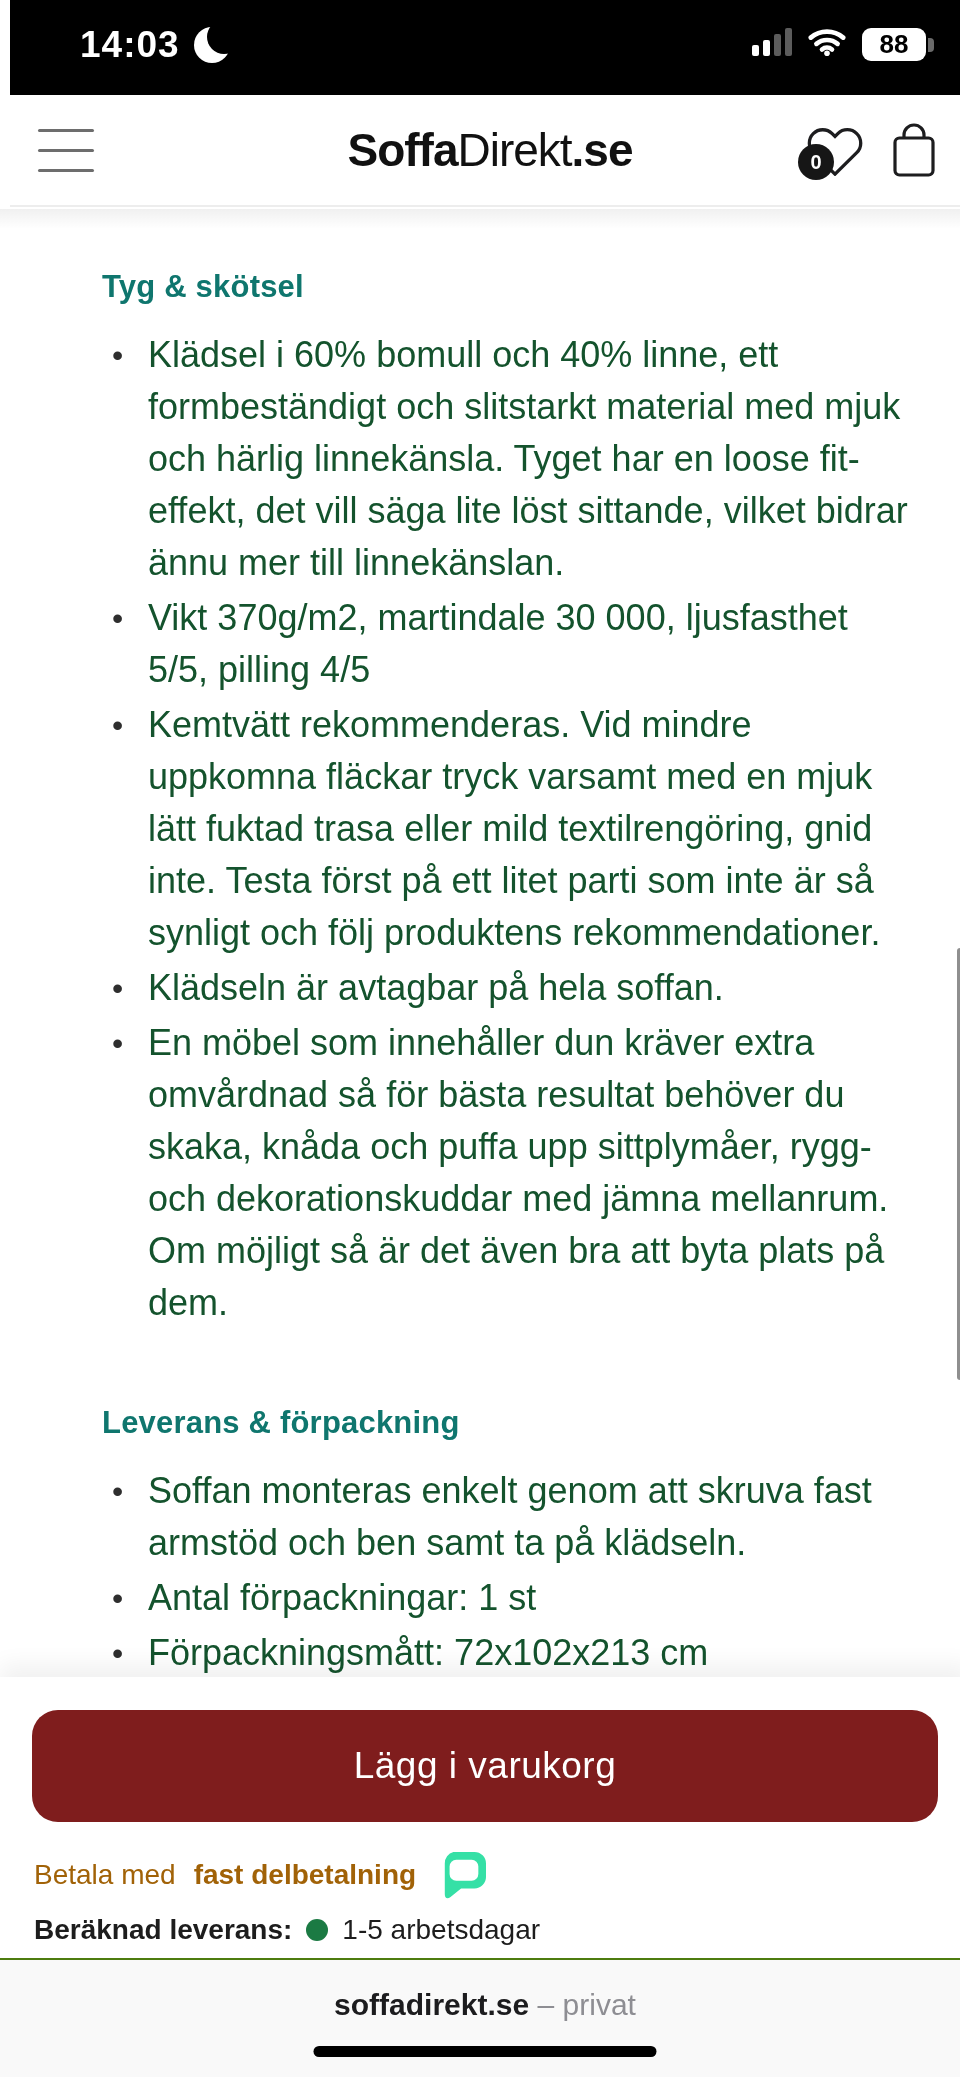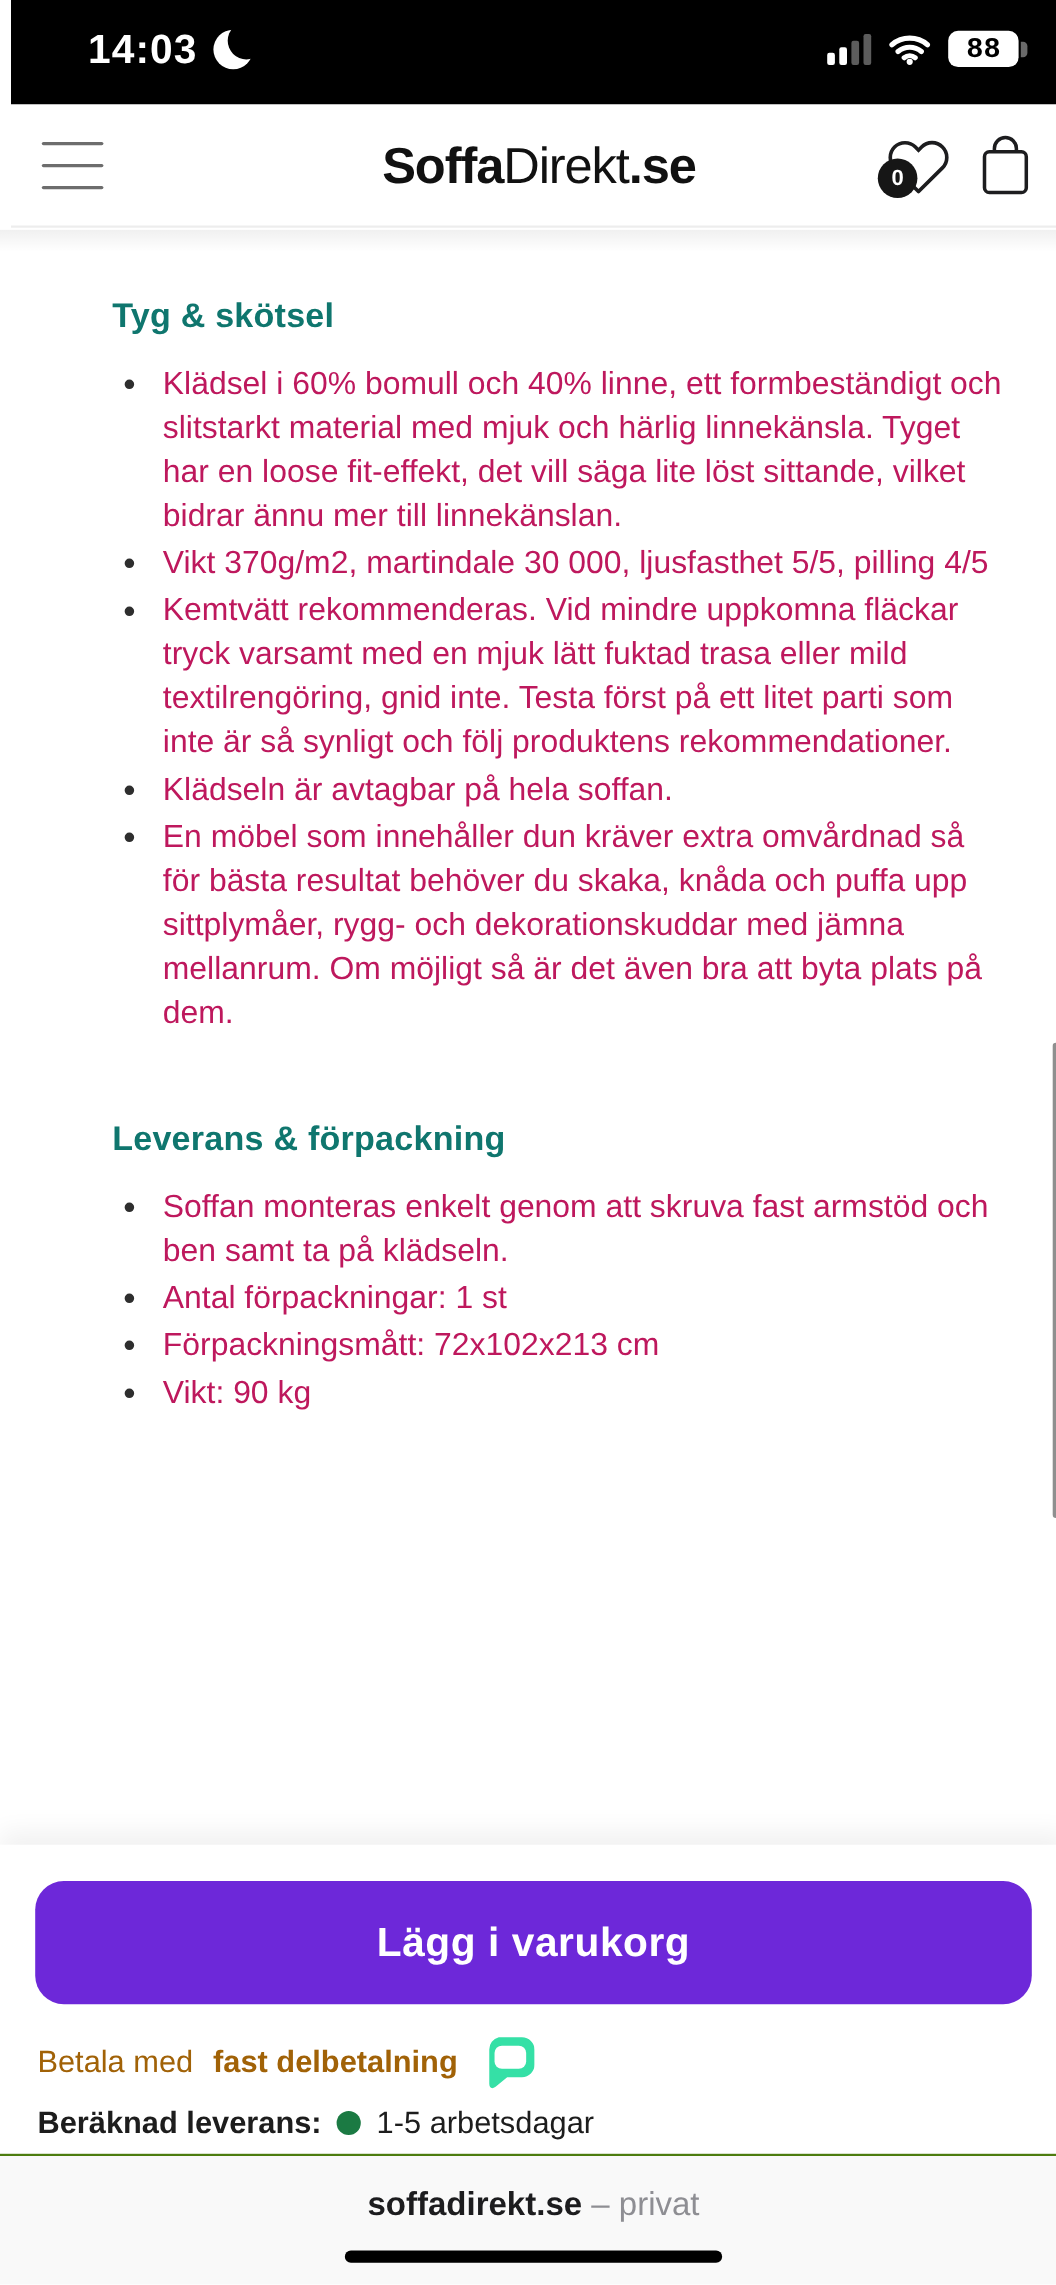--- a/index.html
+++ b/index.html
@@ -17,7 +17,7 @@
   .moon{position:relative;width:36px;height:36px;}
   .moon .m-full{position:absolute;inset:0;background:#fff;border-radius:50%;}
   .moon .m-bite{position:absolute;left:13px;top:-7px;width:34px;height:34px;background:#000;border-radius:50%;}
-  .status-right{display:flex;align-items:center;gap:16px;font-family:Liberation Mono, monospace;}
+  .status-right{display:flex;align-items:flex-start;gap:16px;}
   .sig{display:flex;align-items:flex-end;gap:4px;height:28px;}
   .sig i{display:block;width:7px;border-radius:2px;}
   .sig i:nth-child(1){height:11px;background:#fff;}

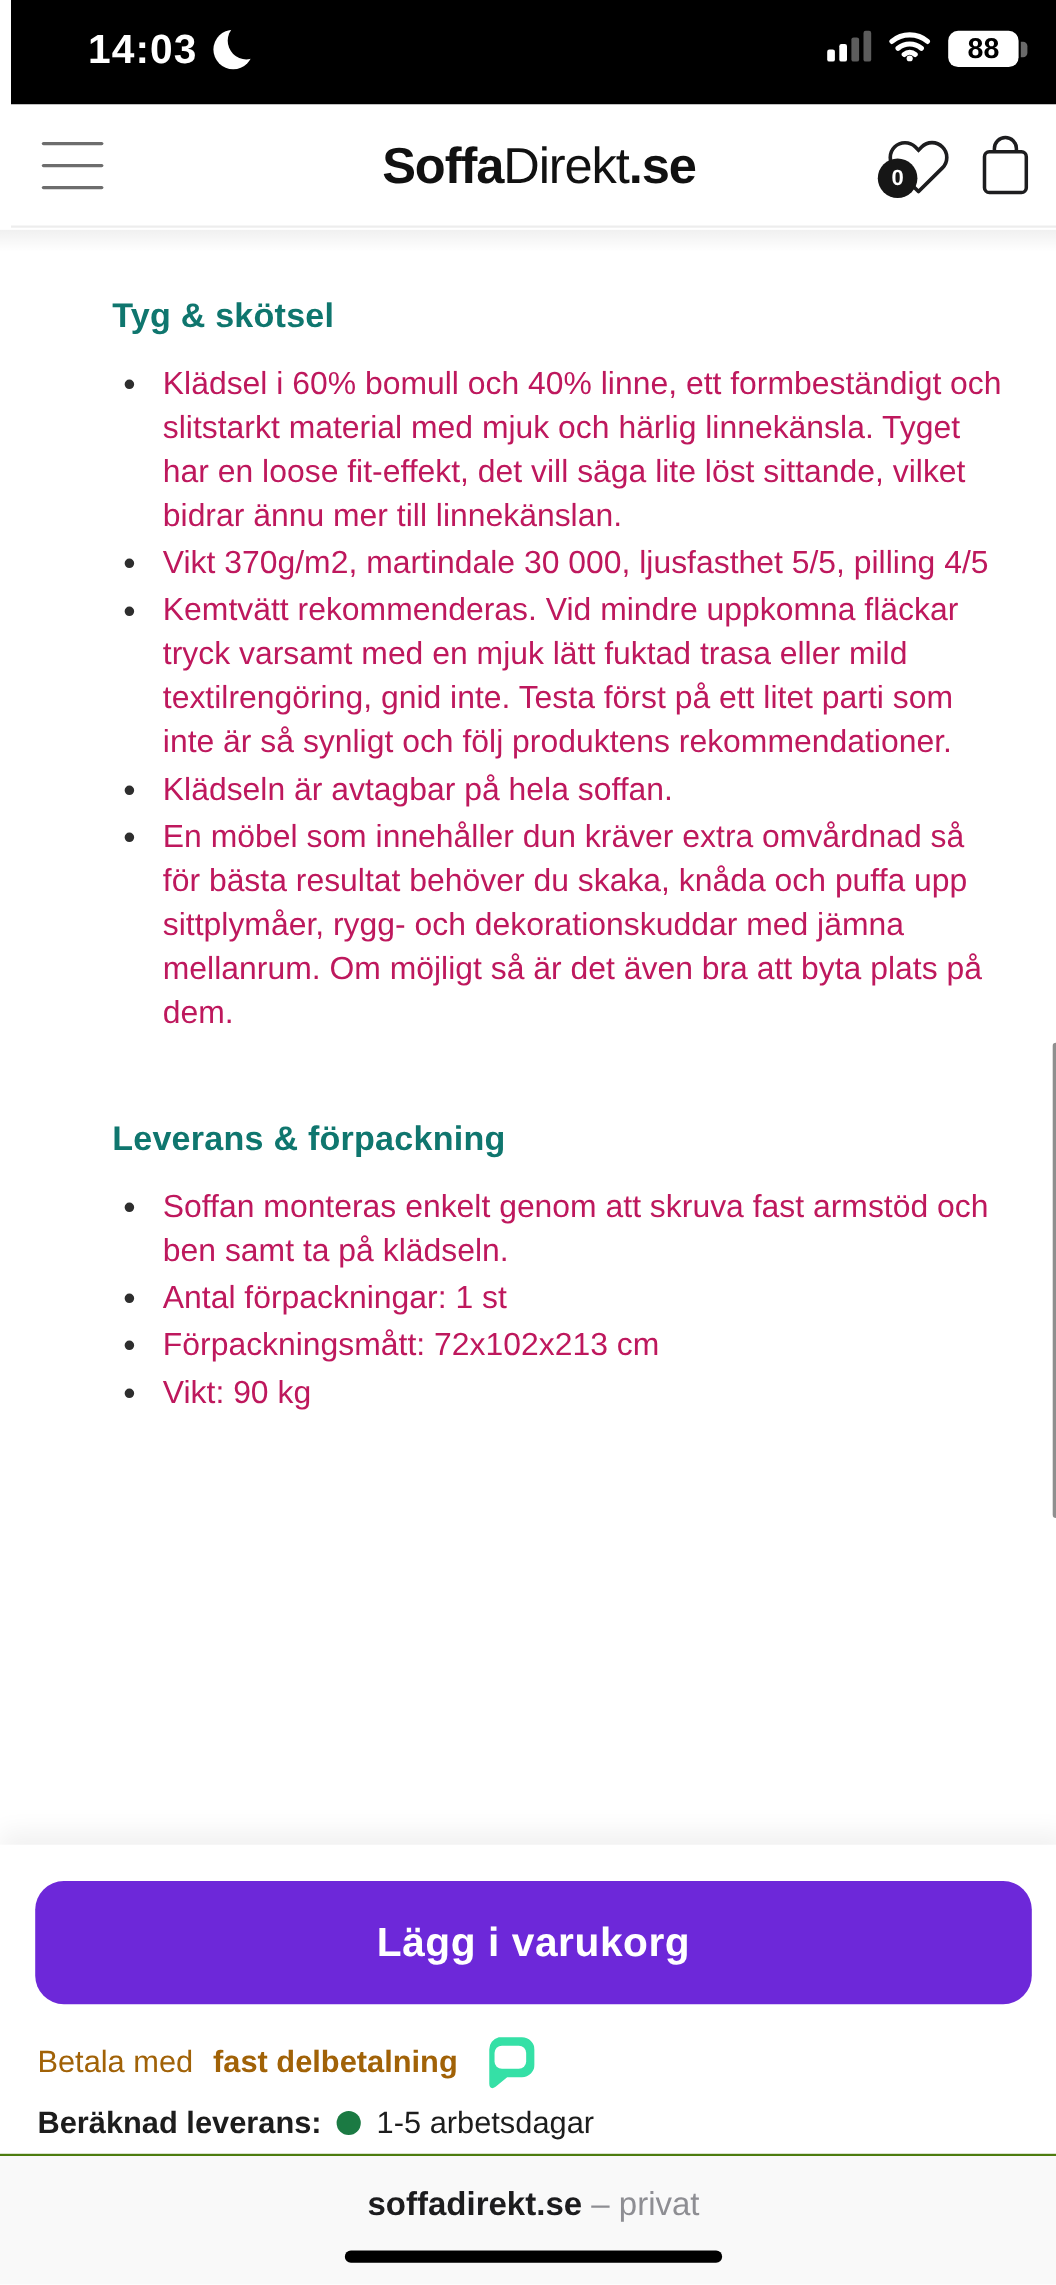--- a/index.html
+++ b/index.html
@@ -54,7 +54,7 @@
   .content{padding:62px 56px 0 92px;}
   .section-heading{font-size:31px;font-weight:600;color:#0f766e;margin:0 0 24px 0;letter-spacing:0.2px;}
   .bullet-list{list-style:none;margin:0;padding:0 0 0 46px;}
-  .bullet-list li{position:relative;font-size:29px;line-height:40px;color:#be185d;margin:0 0 3px 0;}
+  .bullet-list li{position:relative;font-size:36px;line-height:52px;color:#14532d;margin:0 0 3px 0;}
   .bullet-list li::before{content:"\2022";position:absolute;left:-36px;top:0;font-size:32px;color:#2e2e2e;}
   .section-delivery{margin-top:76px;}
   .scrollbar-thumb{position:absolute;top:948px;right:7px;width:6px;height:432px;background:#8f8f8f;border-radius:3px;cursor:pointer;}

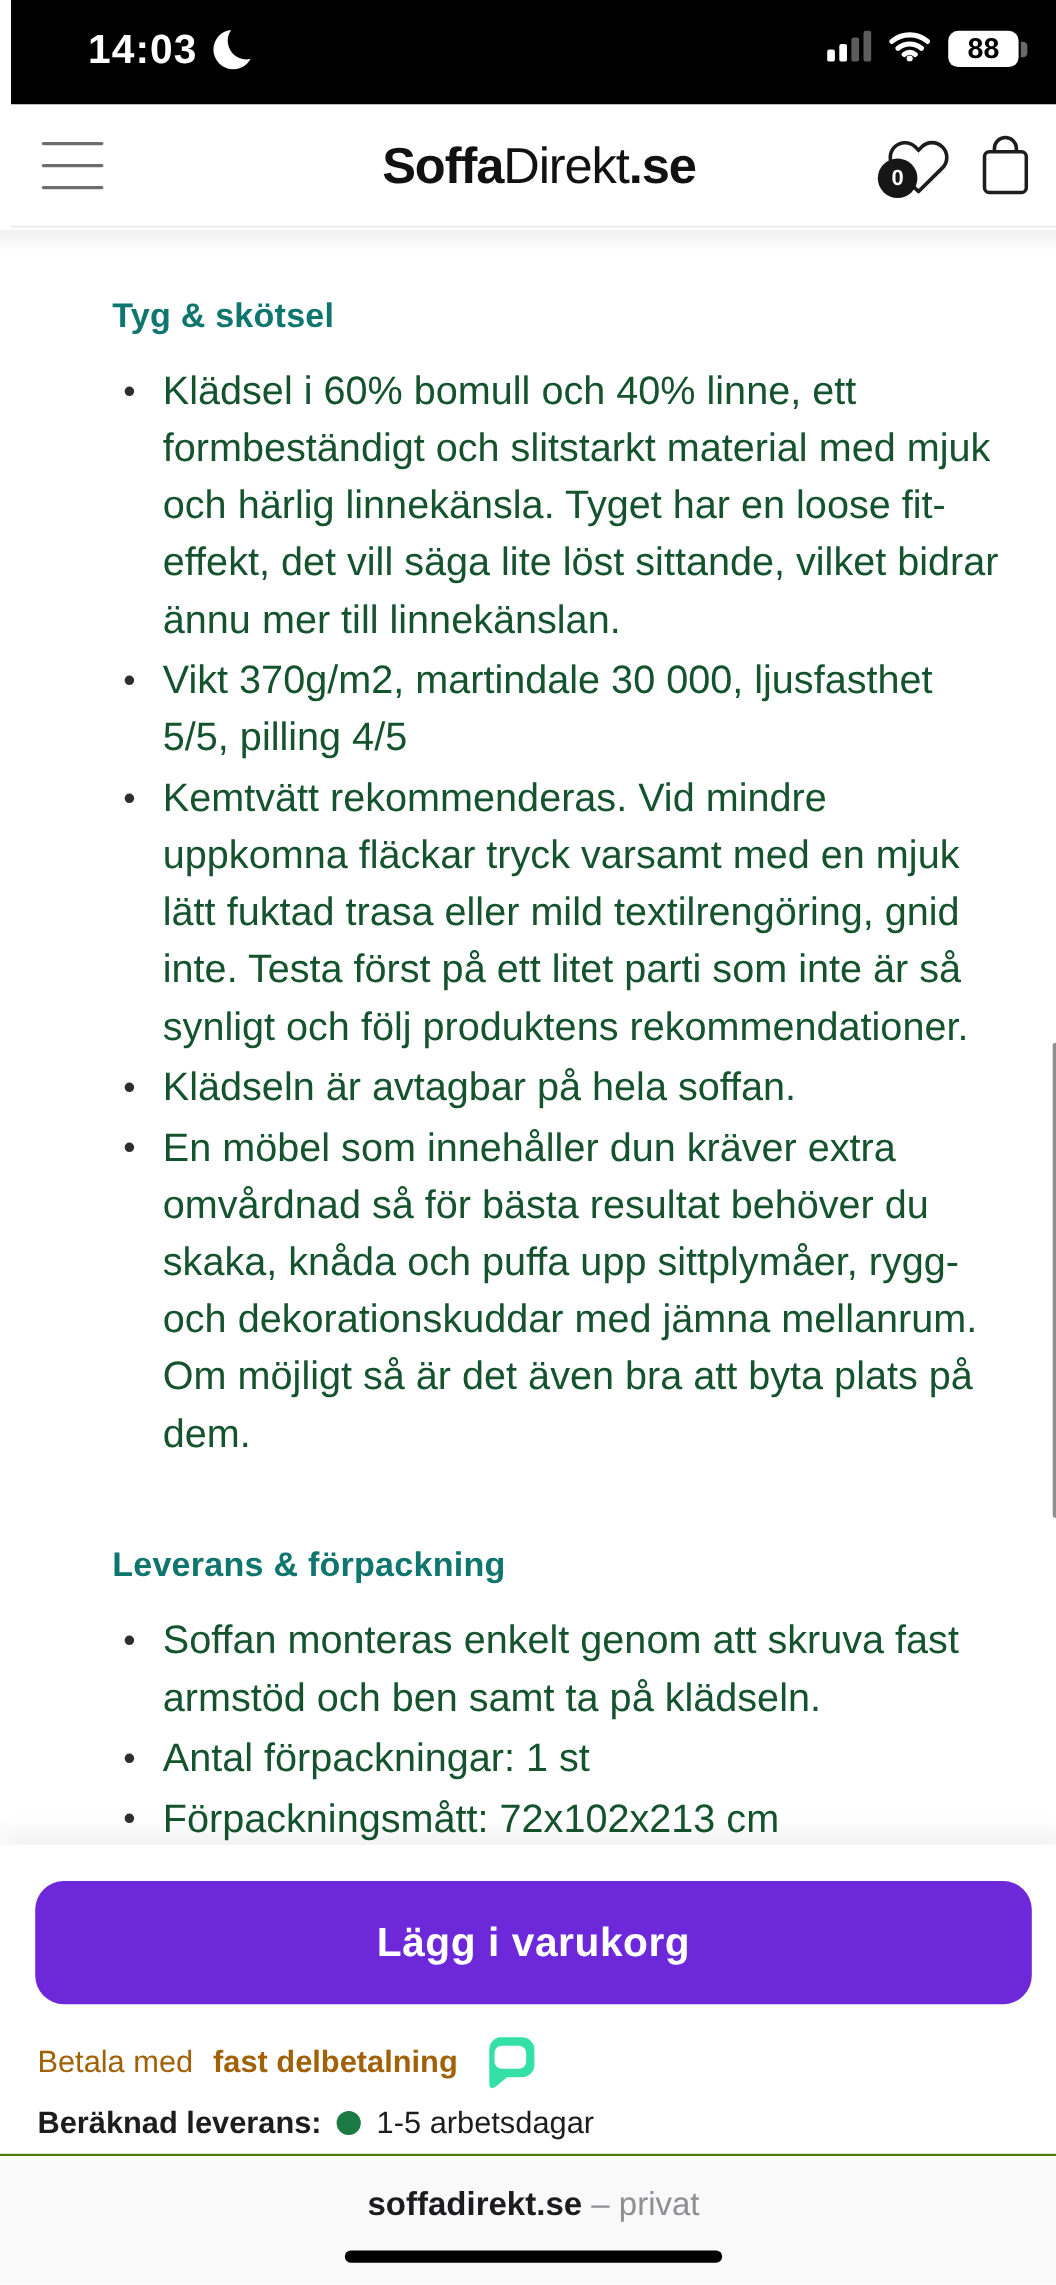--- a/index.html
+++ b/index.html
@@ -66,8 +66,8 @@
     padding:33px 32px 0;box-shadow:0 -12px 22px rgba(0,0,0,0.06);
   }
   .cta-button{
-    display:block;width:100%;height:112px;background:#6d28d9;color:#fff;border:none;border-radius:26px;
-    font-family:"Liberation Sans",sans-serif;font-size:37px;font-weight:700;letter-spacing:0.5px;cursor:pointer;
+    display:block;width:100%;height:112px;background:#7f1d1d;color:#fff;border:none;border-radius:26px;
+    font-family:"Liberation Sans",sans-serif;font-size:37px;font-weight:400;letter-spacing:0.5px;cursor:pointer;
   }
   .payment-row{margin-top:28px;display:flex;align-items:center;gap:18px;font-size:28px;color:#a16207;padding-left:2px;}
   .payment-row .bold{font-weight:700;}

